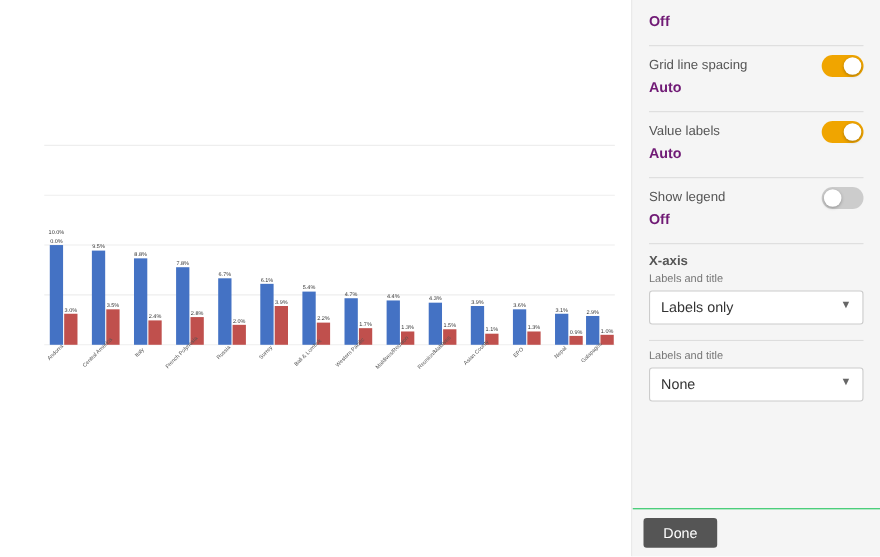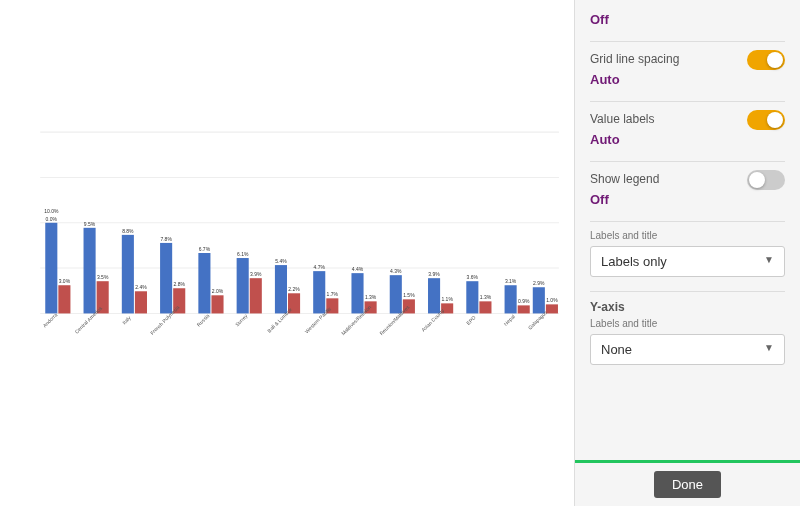--- a/index.html
+++ b/index.html
@@ -319,6 +319,7 @@
     <div class="divider"></div>
 
     <div class="setting-row">
+      <div class="section-label">X-axis</div>
       <div class="sub-label">Labels and title</div>
       <div class="dropdown-container">
         <div class="dropdown">

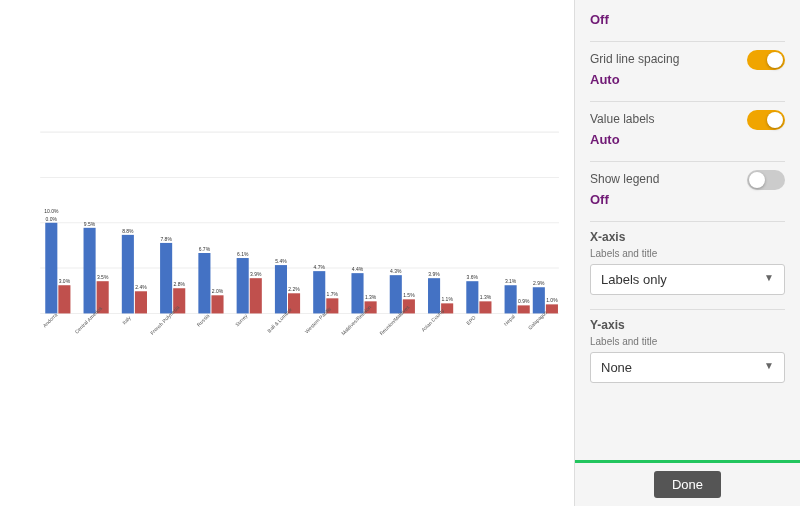--- a/index.html
+++ b/index.html
@@ -332,7 +332,6 @@
     <div class="divider"></div>
 
     <div class="setting-row">
-      <div class="section-label">Y-axis</div>
       <div class="sub-label">Labels and title</div>
       <div class="dropdown-container">
         <div class="dropdown">

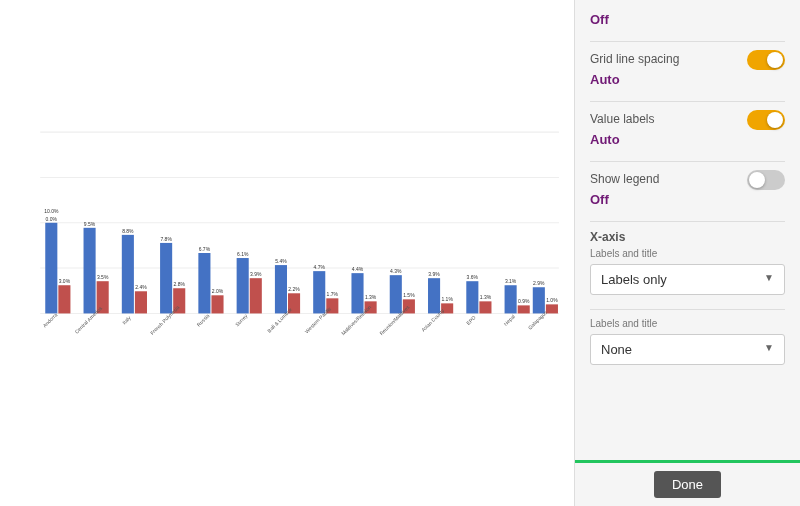--- a/index.html
+++ b/index.html
@@ -145,8 +145,8 @@
     .done-button-area {
       padding: 8px 10px;
       display: flex;
-      justify-content: center;
-      border-top: 3px solid #22c55e;
+      justify-content: flex-start;
+      border-top: 1px solid #22c55e;
       background: #f5f5f5;
     }
 

